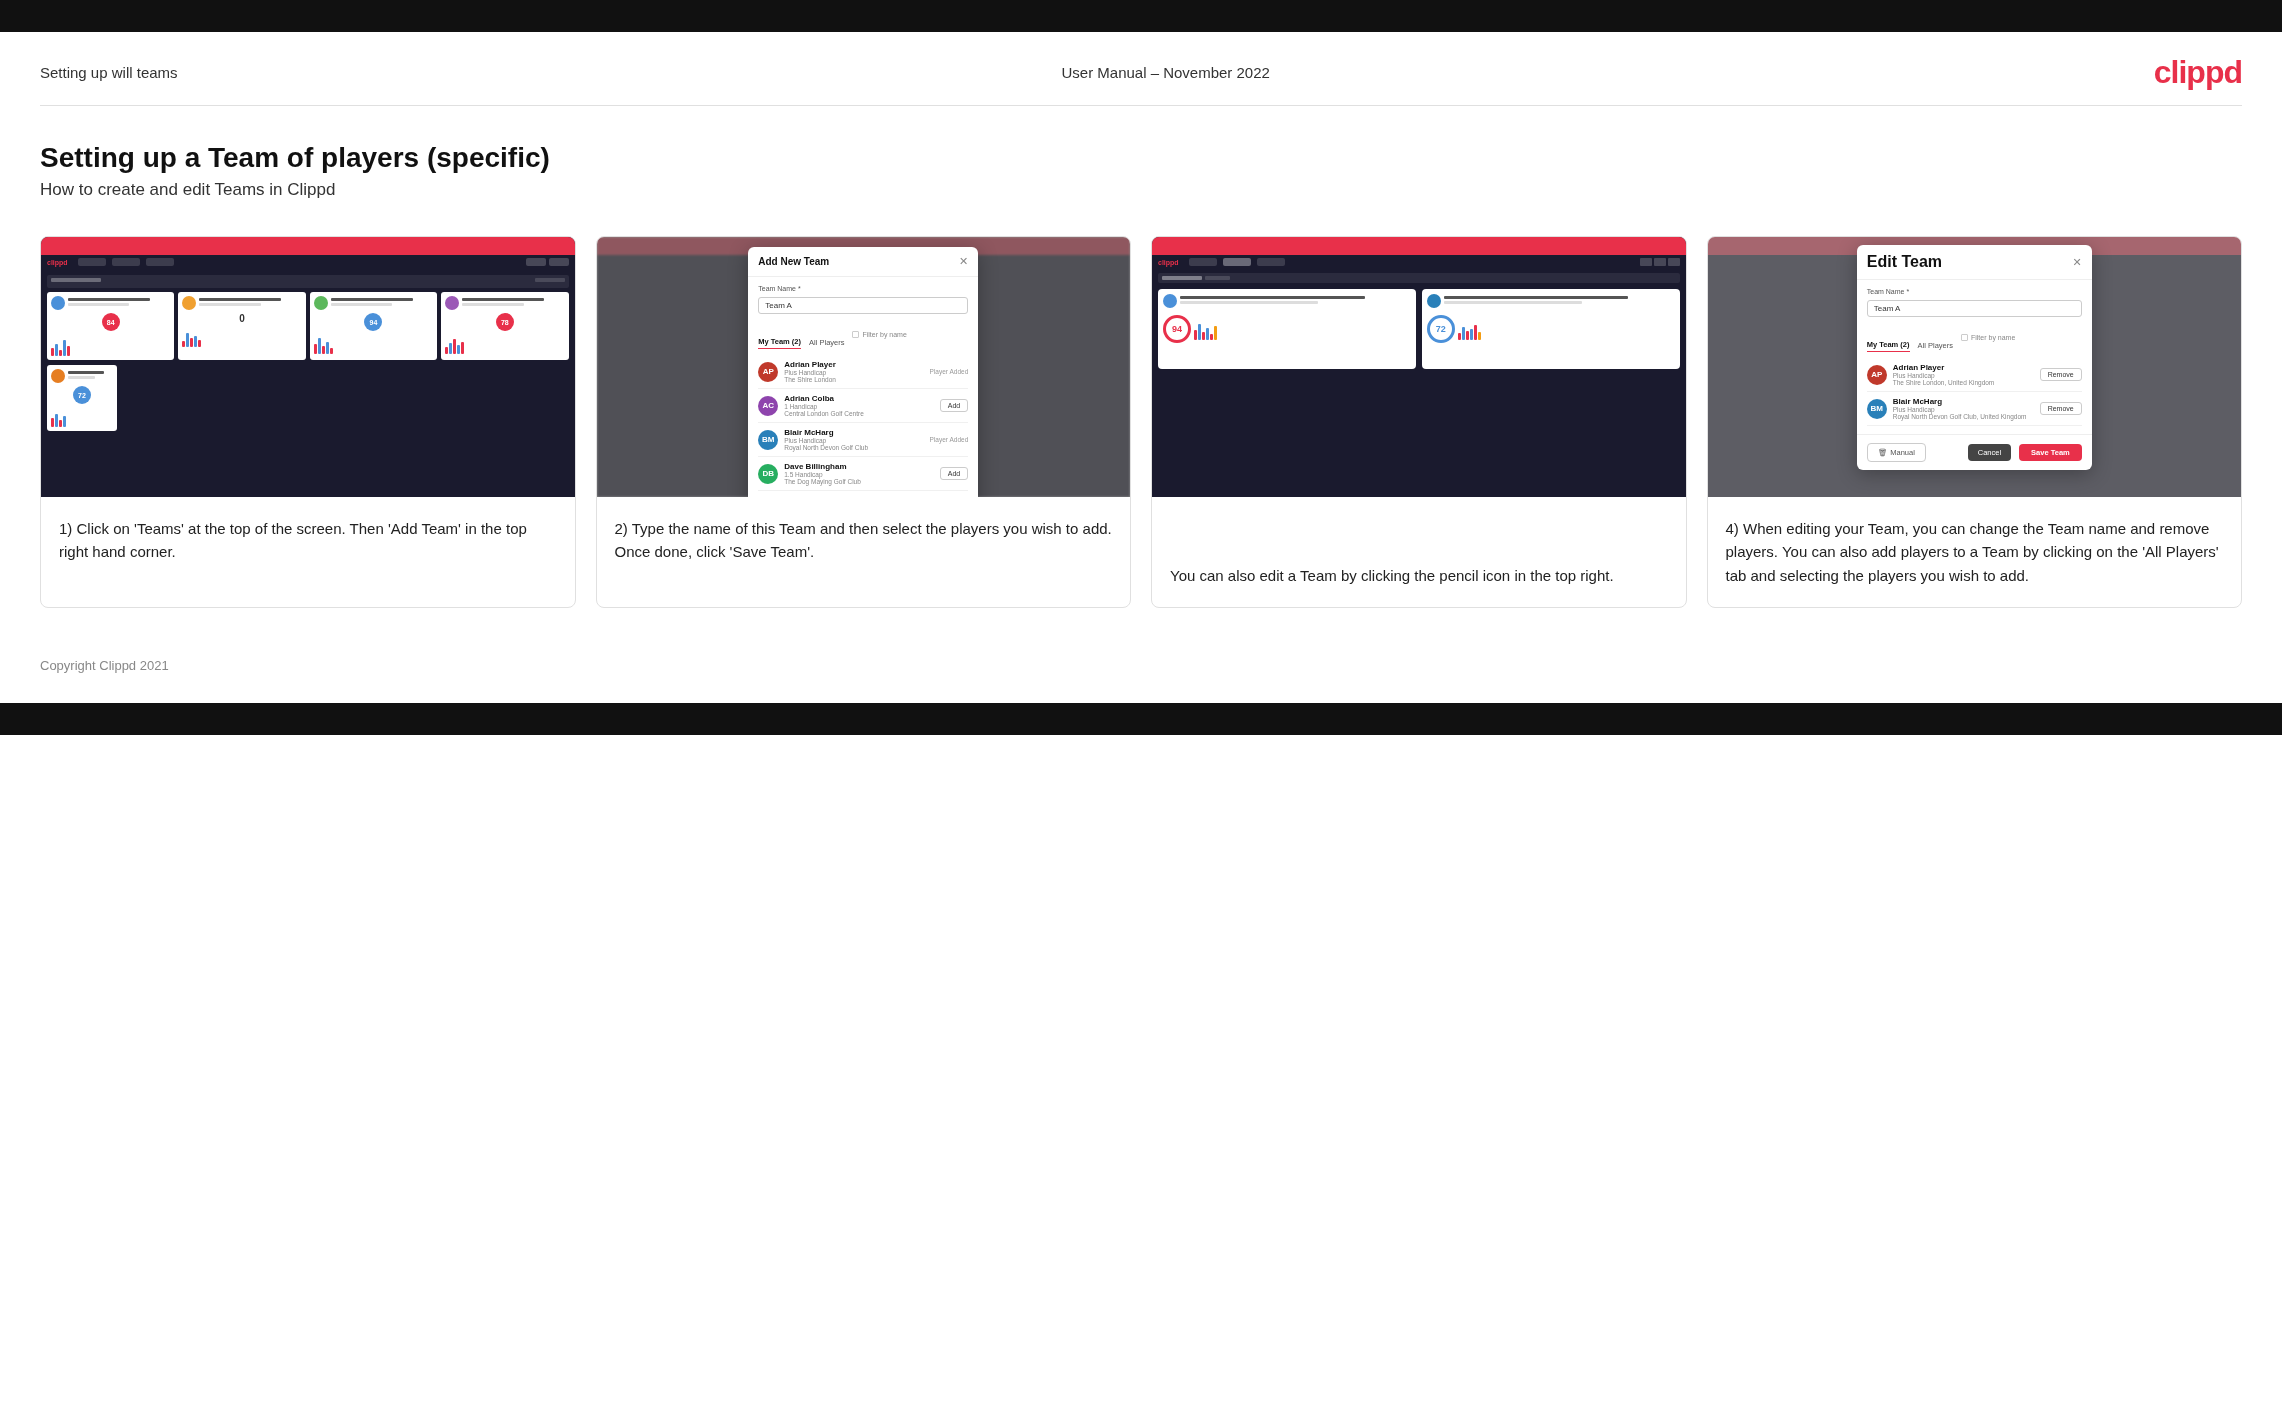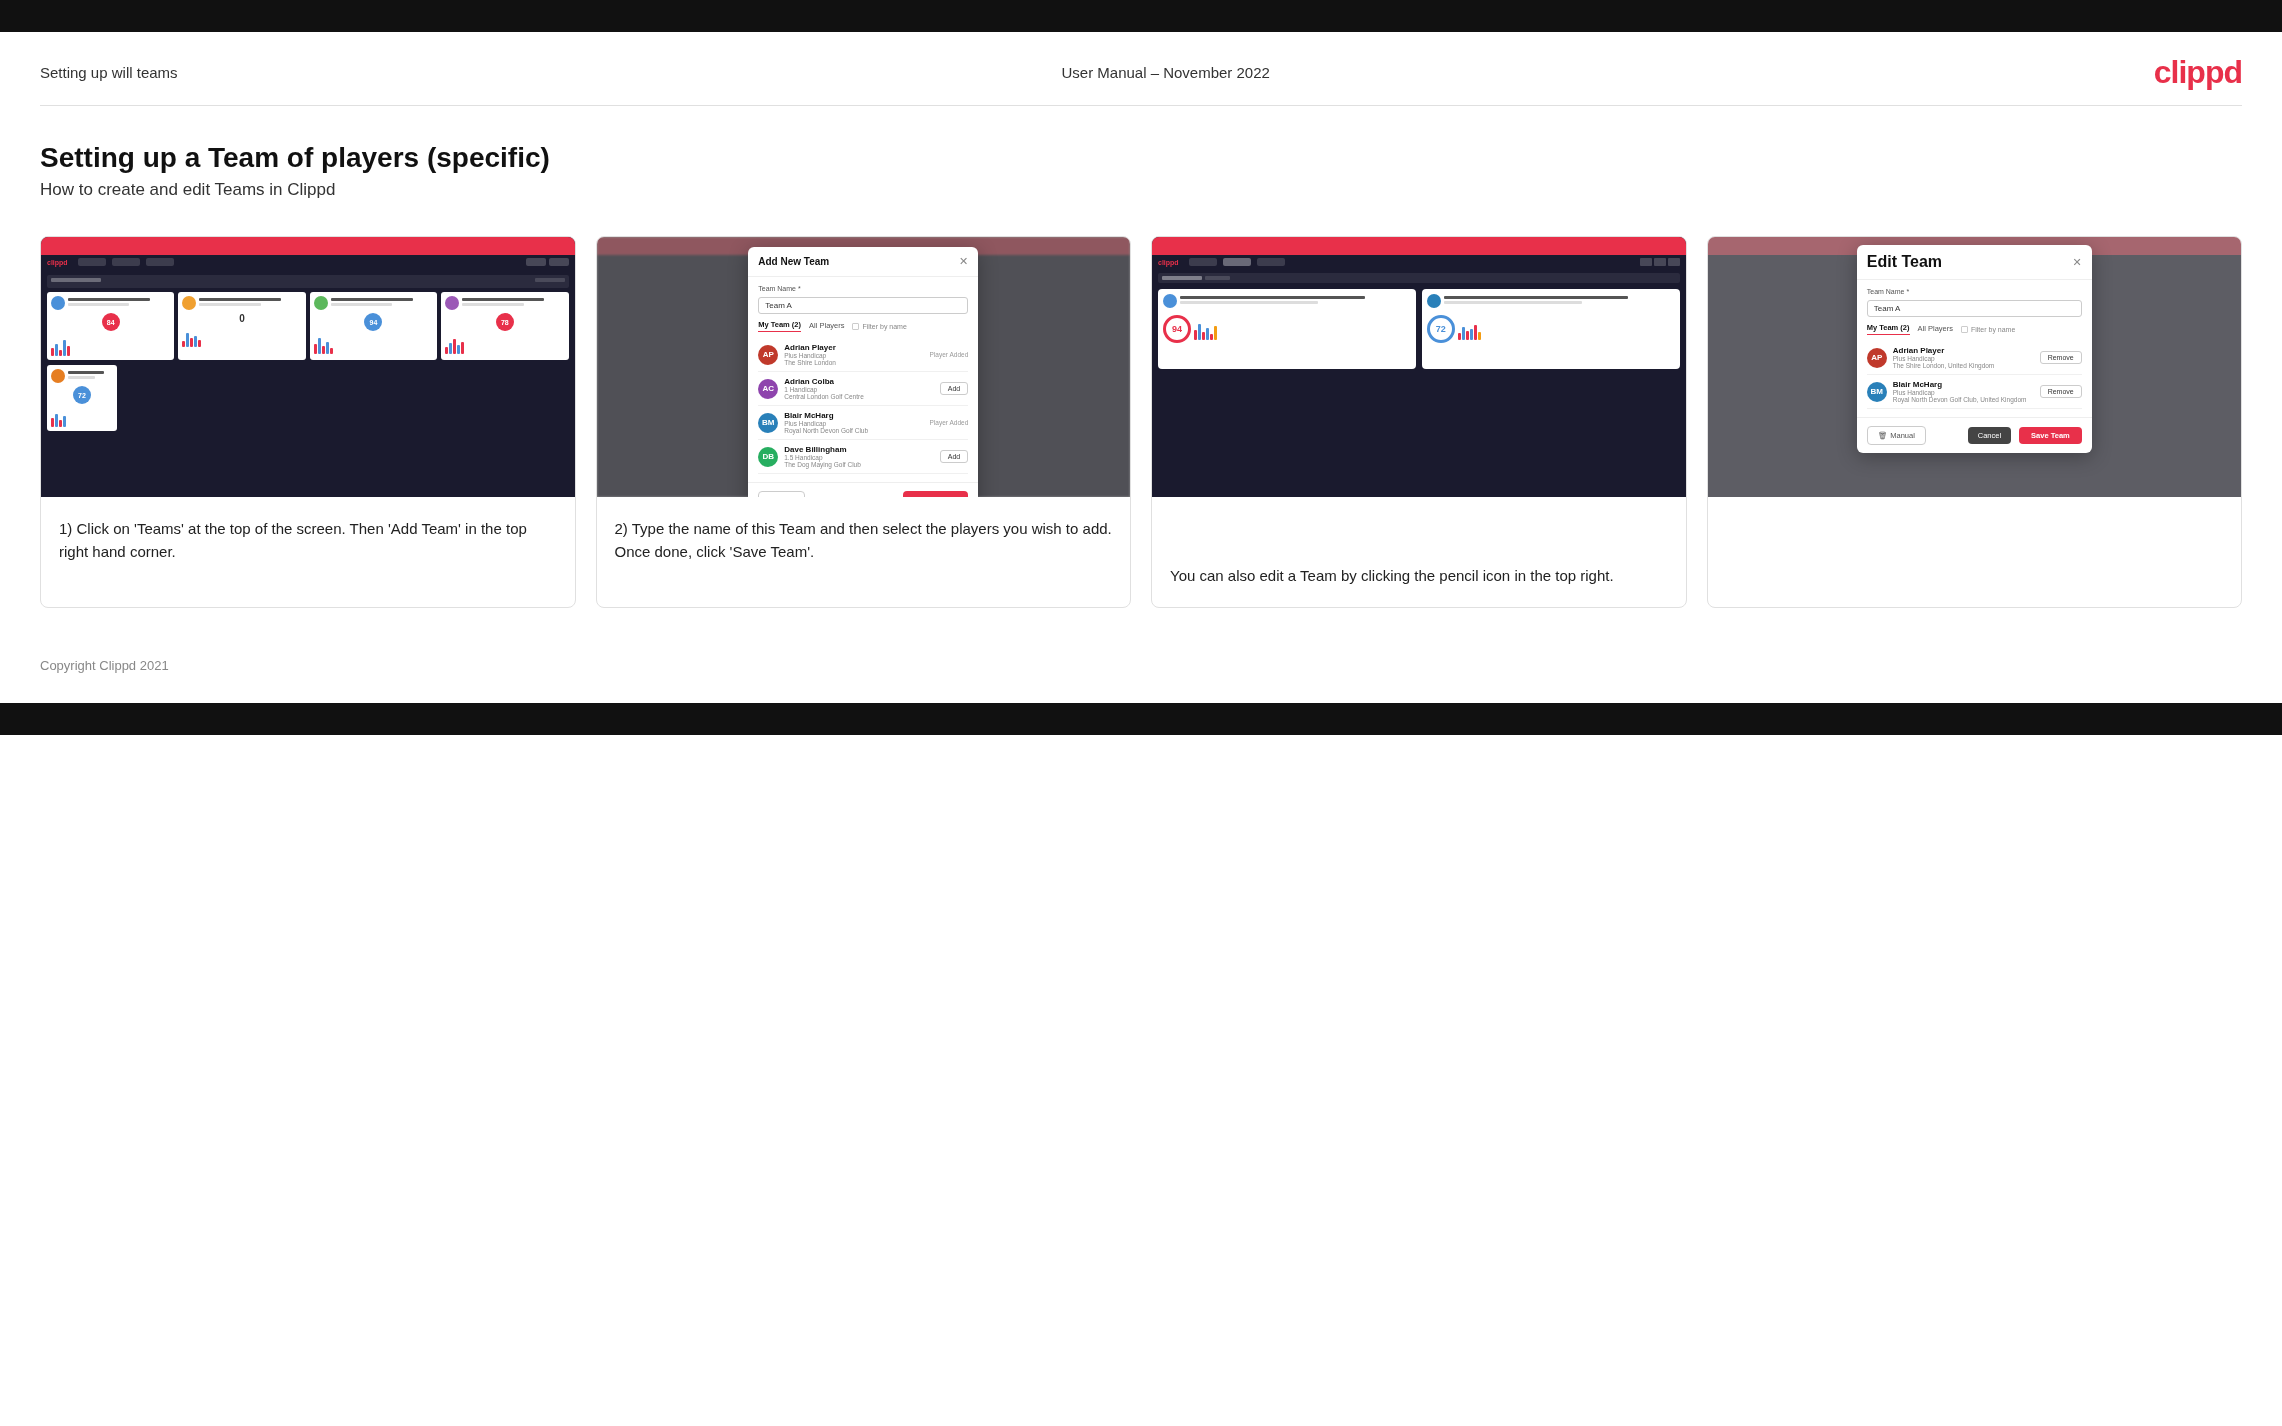--- a/index.html
+++ b/index.html
@@ -258,6 +258,7 @@
       color: #555;
       cursor: pointer;
       padding-bottom: 2px;
+      margin-top: 17px;
     }
     .modal-tab.active {
       color: #111;

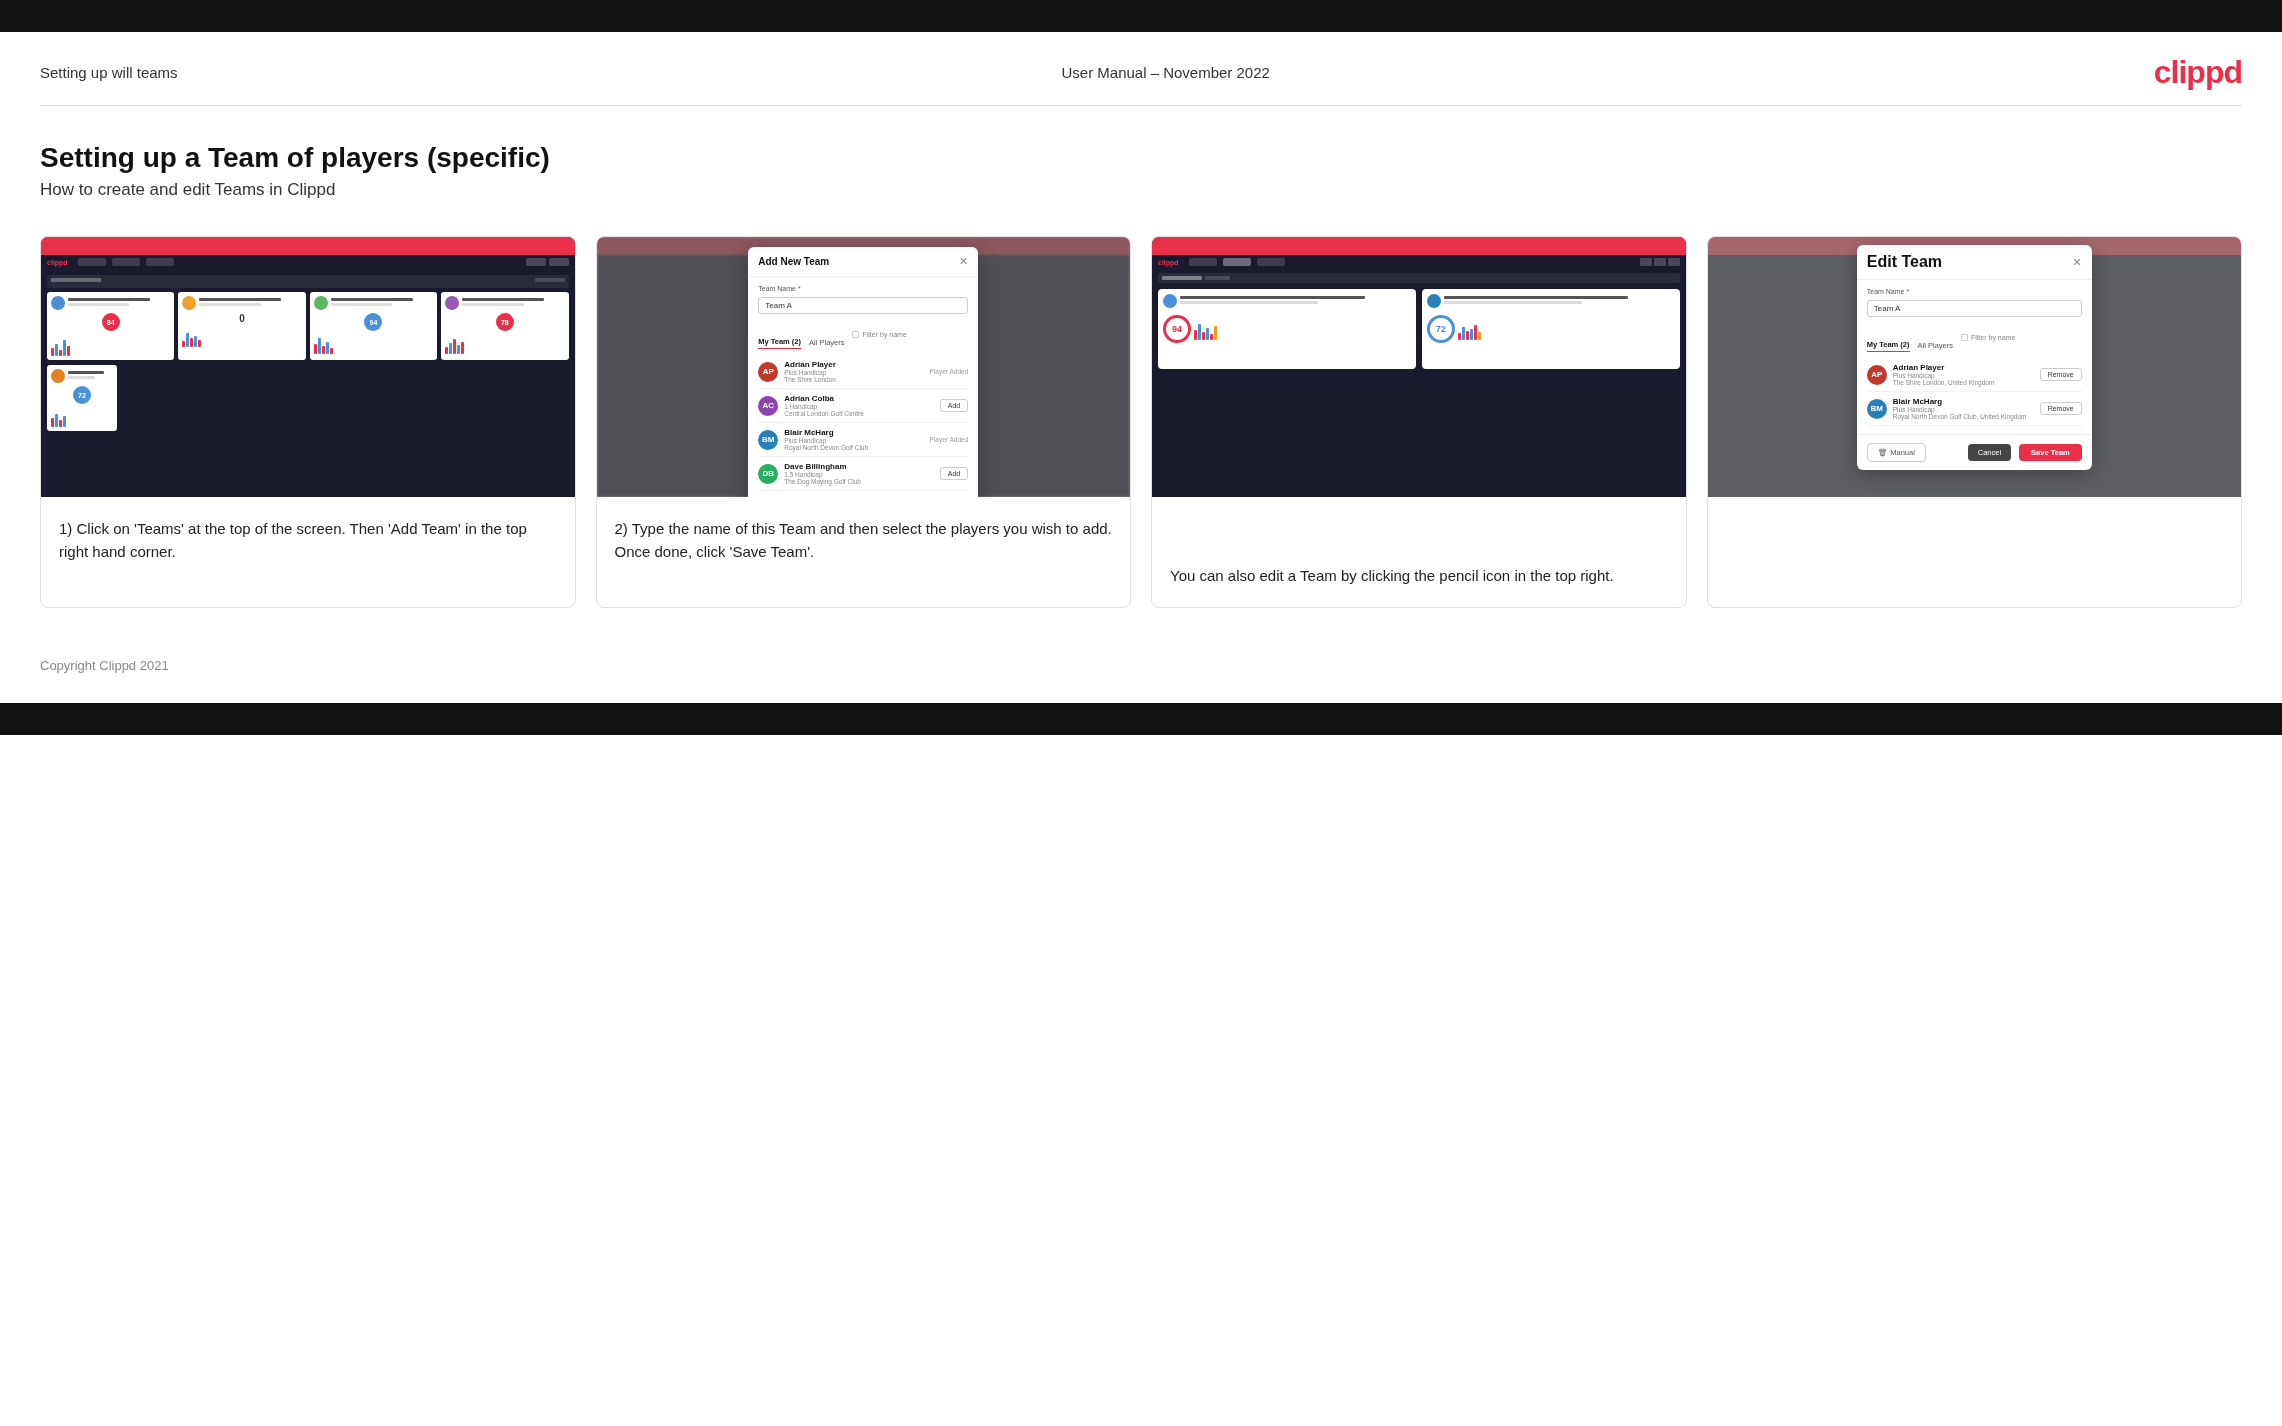--- a/index.html
+++ b/index.html
@@ -835,6 +835,7 @@
           </div>
         </div>
       </div>
+      <div class="card-text">4) When editing your Team, you can change the Team name and remove players. You can also add players to a Team by clicking on the 'All Players' tab and selecting the players you wish to add.</div>
     </div>
 
   </div>

